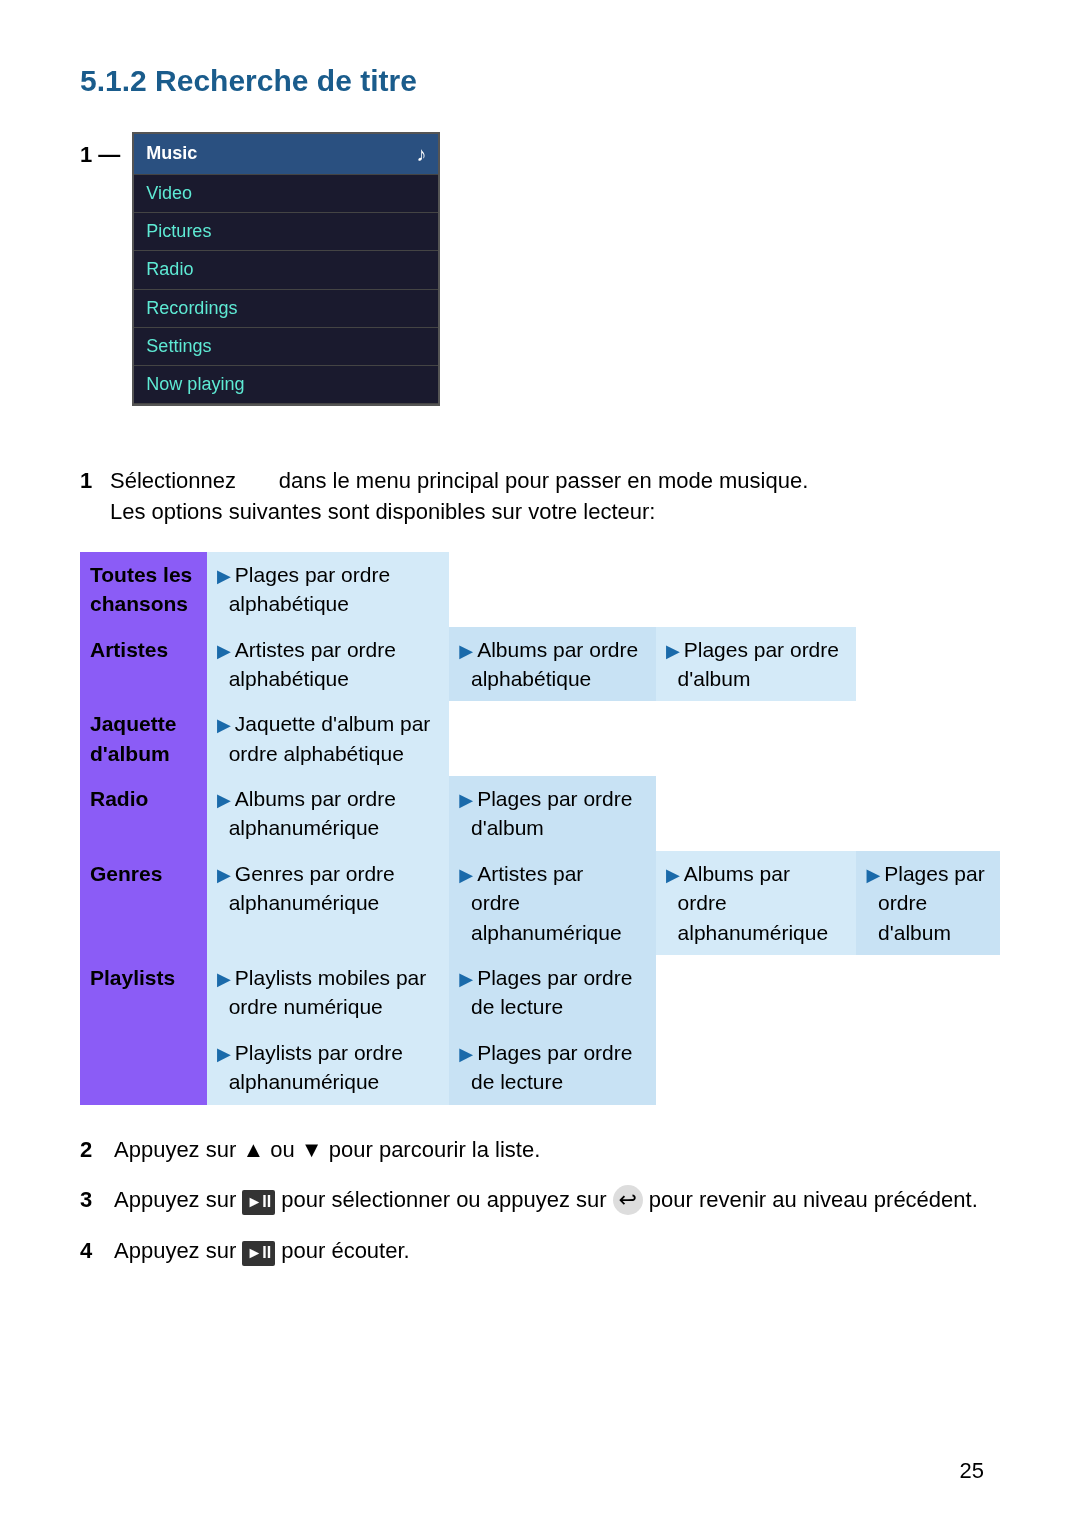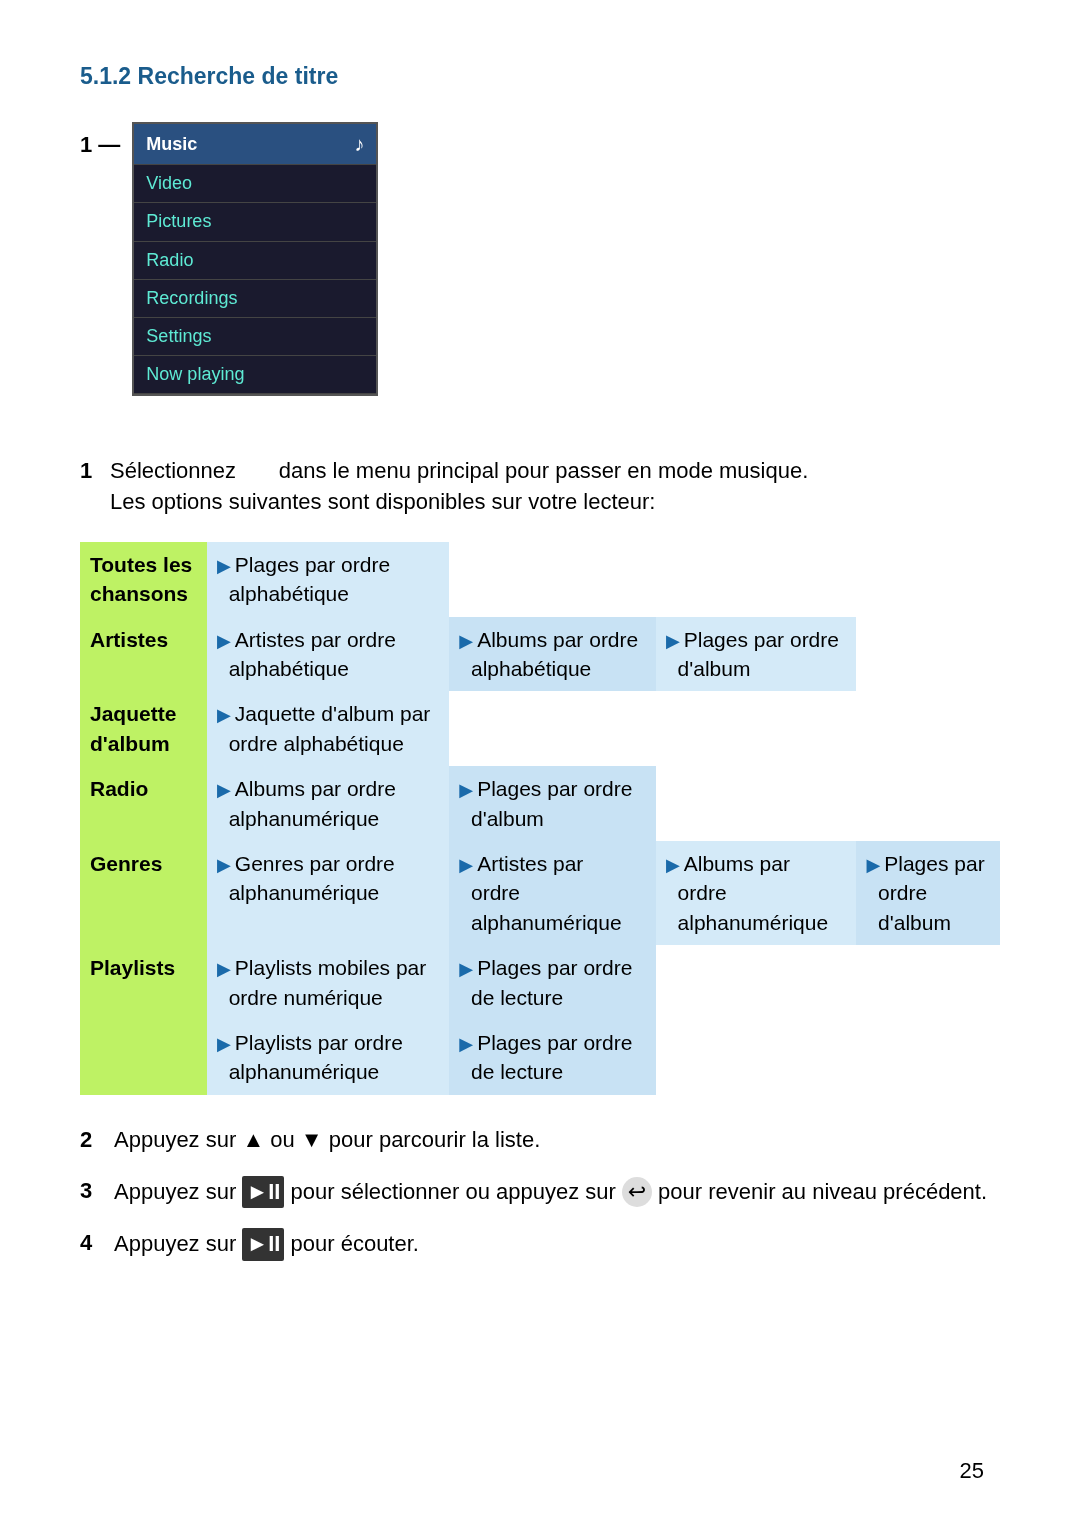--- a/index.html
+++ b/index.html
@@ -15,7 +15,7 @@
     }
 
     h1 {
-      font-size: 23px;
+      font-size: 30px;
       font-weight: bold;
       color: #1a5c8c;
       margin-bottom: 30px;

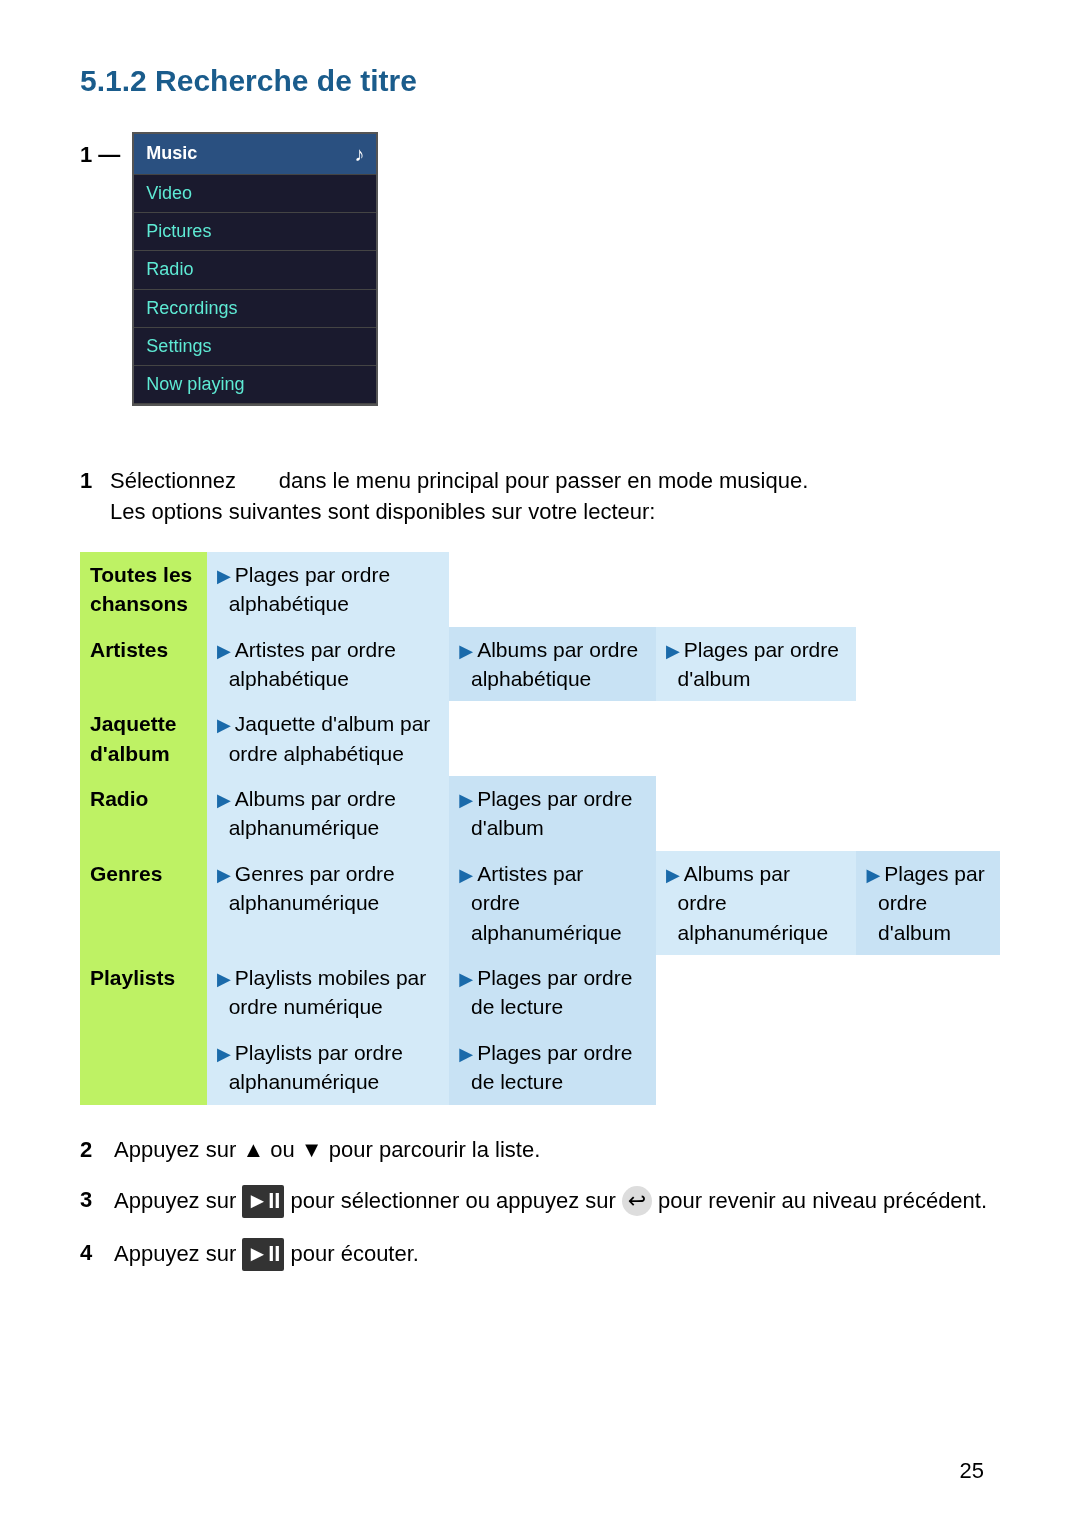--- a/index.html
+++ b/index.html
@@ -23,7 +23,7 @@
 
     .menu-box {
       border: 2px solid #555;
-      width: 246px;
+      width: 308px;
       margin-bottom: 30px;
       background: #1a1a2e;
     }

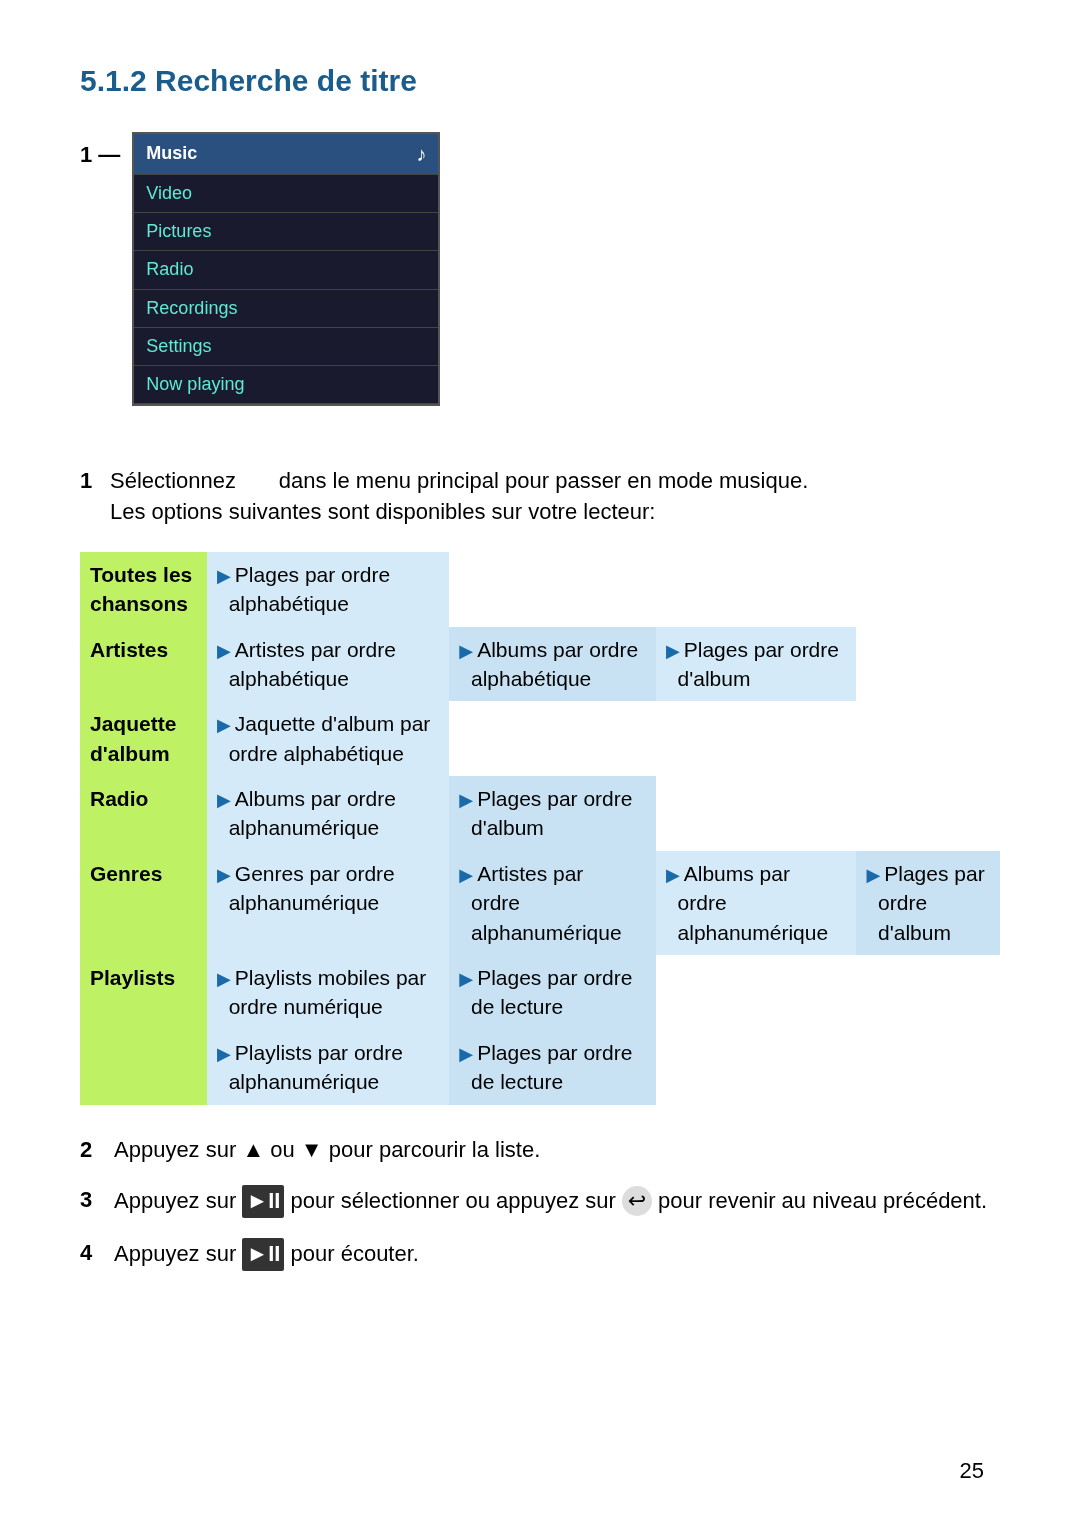--- a/index.html
+++ b/index.html
@@ -79,7 +79,7 @@
     }
 
     .cell-label {
-      background: #bef264;
+      background: #8b5cf6;
       font-weight: bold;
       color: #000;
       white-space: nowrap;

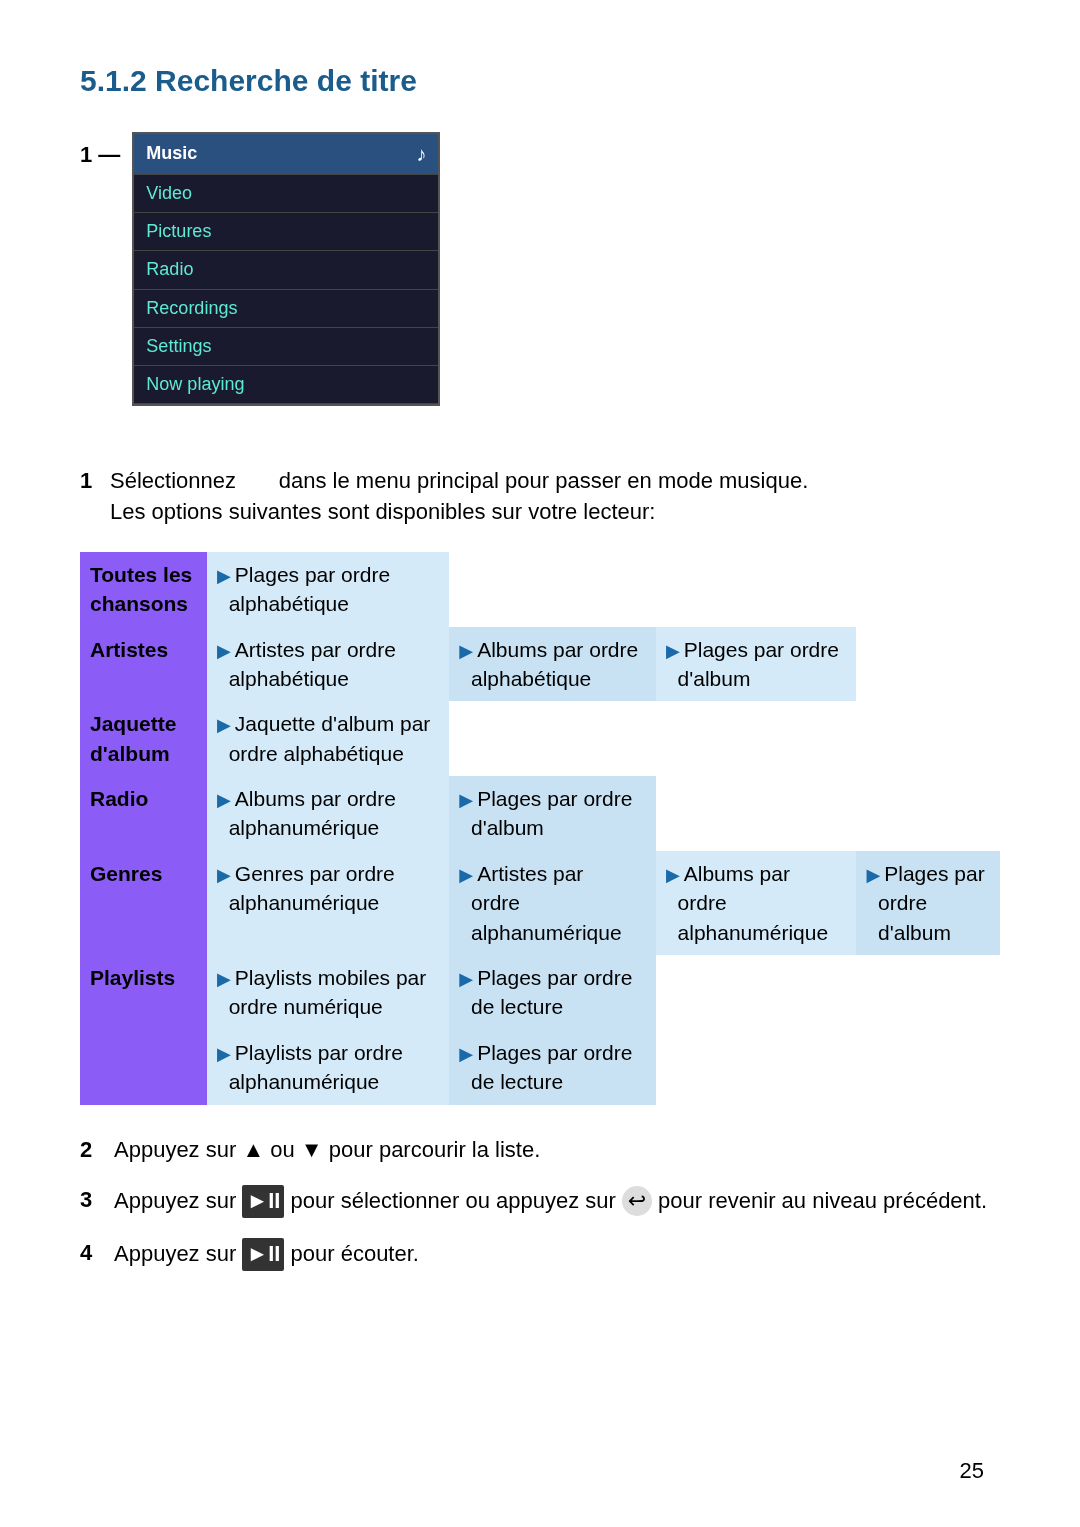--- a/index.html
+++ b/index.html
@@ -117,7 +117,7 @@
 
     .inline-icon {
       display: inline-block;
-      font-size: 22px;
+      font-size: 16px;
       background: #333;
       color: #fff;
       padding: 1px 4px;

